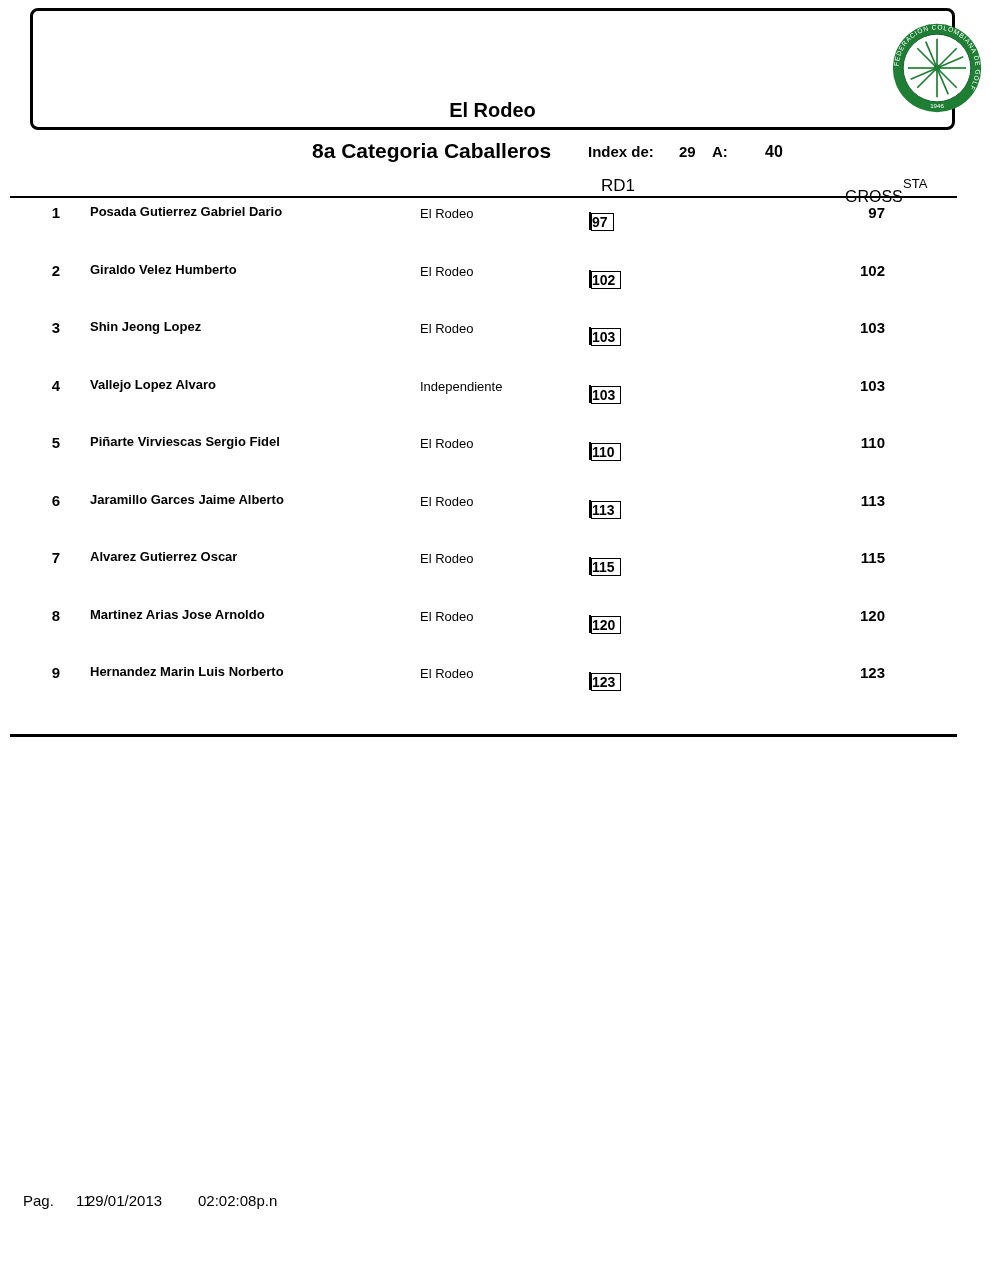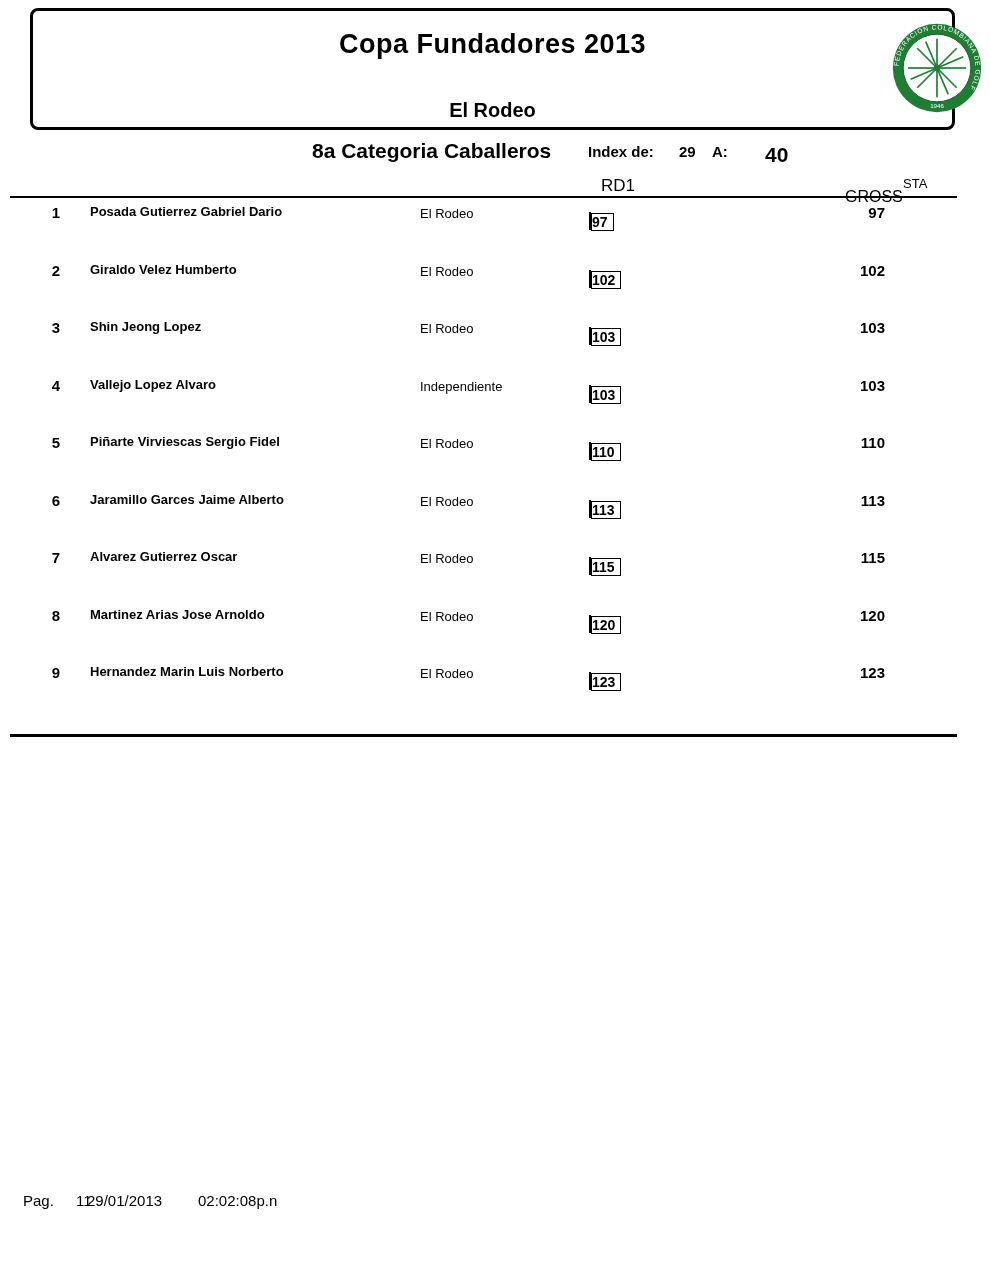--- a/index.html
+++ b/index.html
@@ -73,7 +73,6 @@
 <div class="page">
 
   <div class="header-box">
-    <div class="header-title">Copa Fundadores 2013</div>
     <div class="header-venue">El Rodeo</div>
     <div class="logo">
       <svg viewBox="0 0 100 100" width="94" height="94">

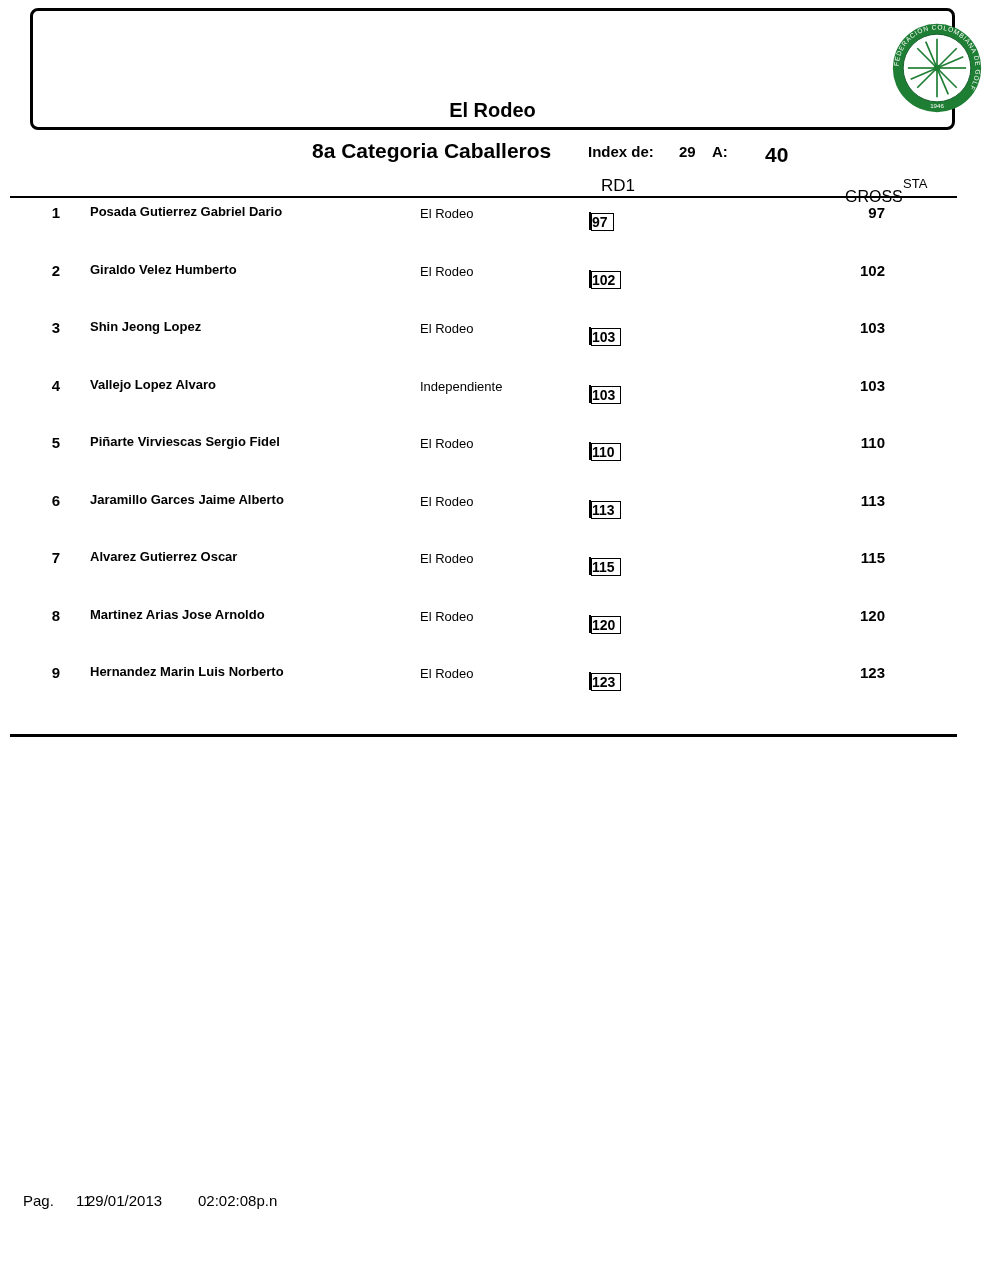--- a/index.html
+++ b/index.html
@@ -32,7 +32,7 @@
   .index-label  { position:absolute; left:588px; top:143px; font-size:15px; font-weight:bold; }
   .index-from   { position:absolute; left:679px; top:143px; font-size:15px; font-weight:bold;text-align:right; }
   .a-label      { position:absolute; left:712px; top:143px; font-size:15px; font-weight:bold; }
-  .index-to     { position:absolute; left:765px; top:143px; font-size:21px; font-weight:bold; }
+  .index-to     { position:absolute; left:765px; top:143px; font-size:16px; font-weight:bold; }
 
   
   .col-rd1   { position:absolute; left:601px; top:176px; font-size:17px; }

